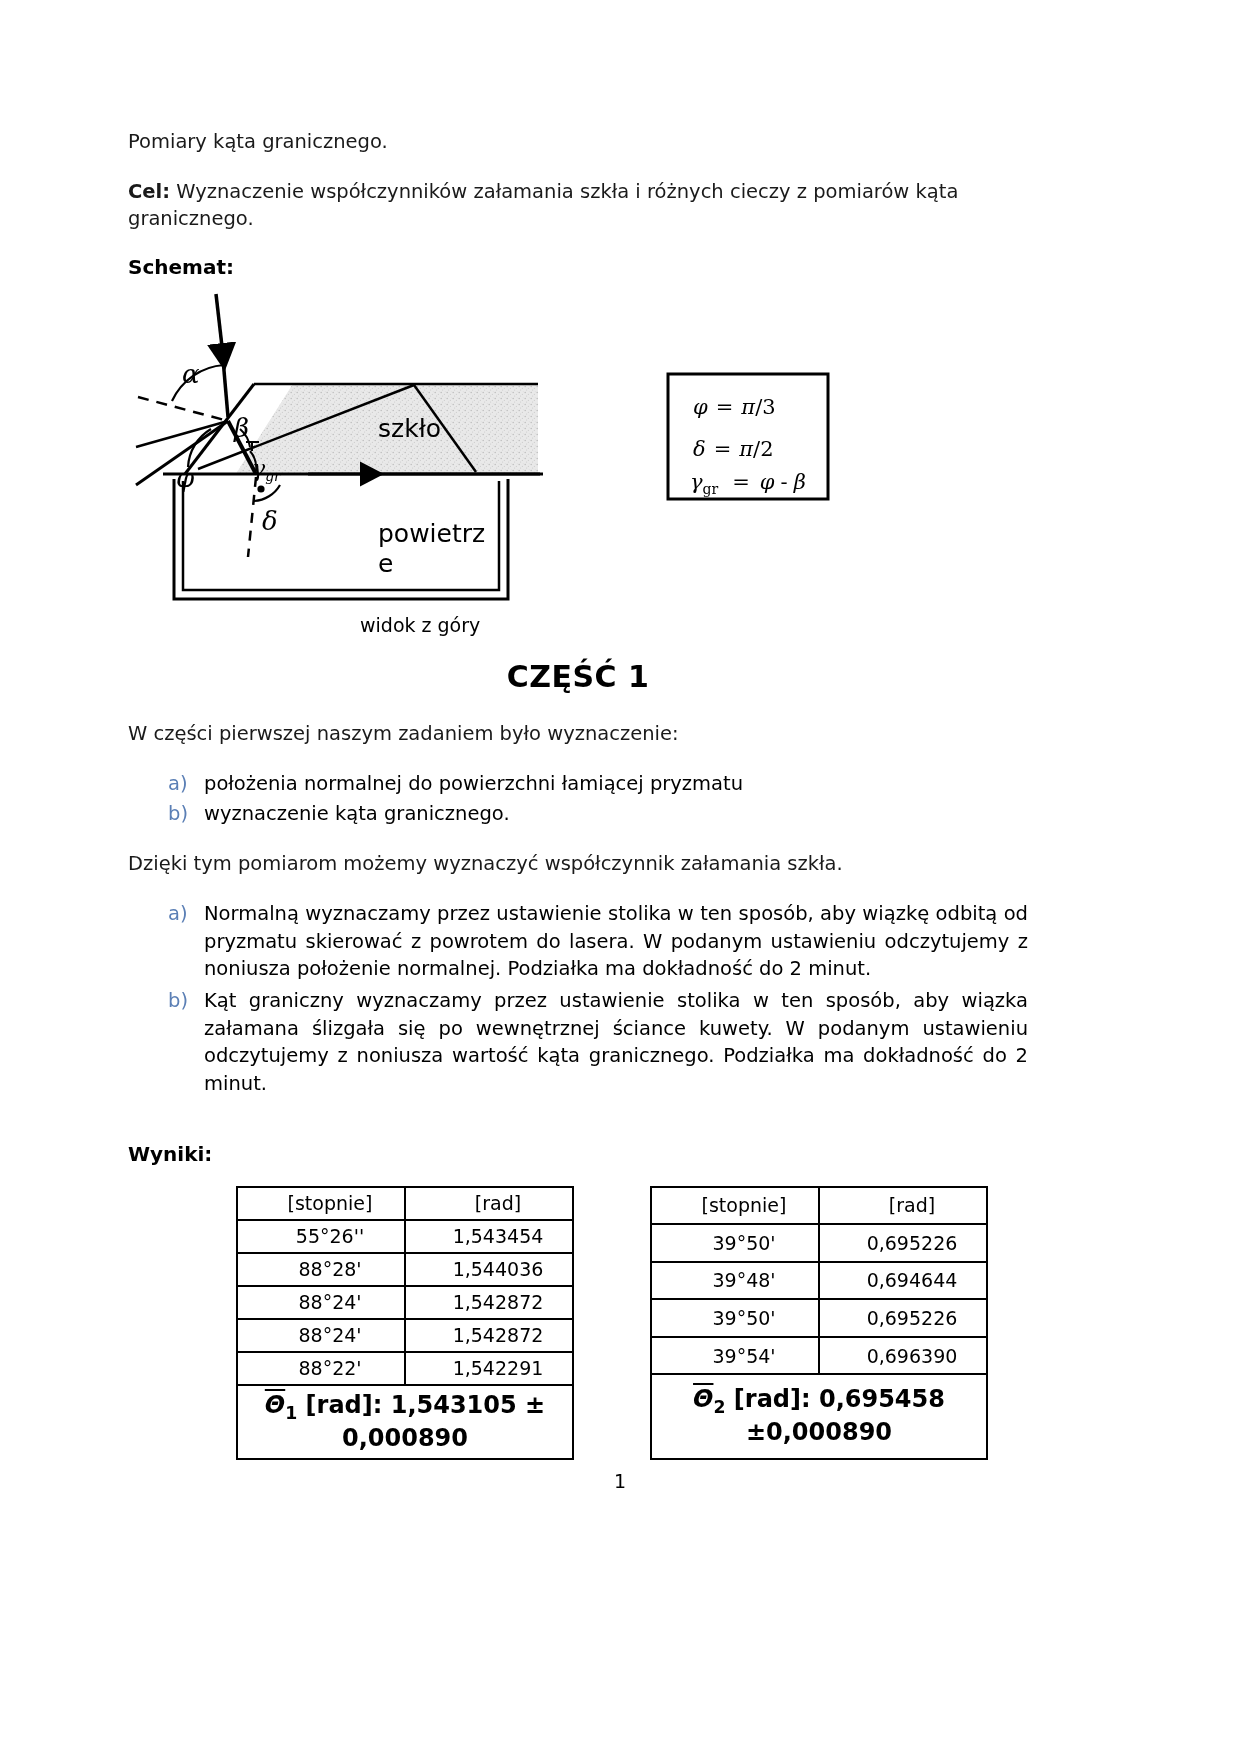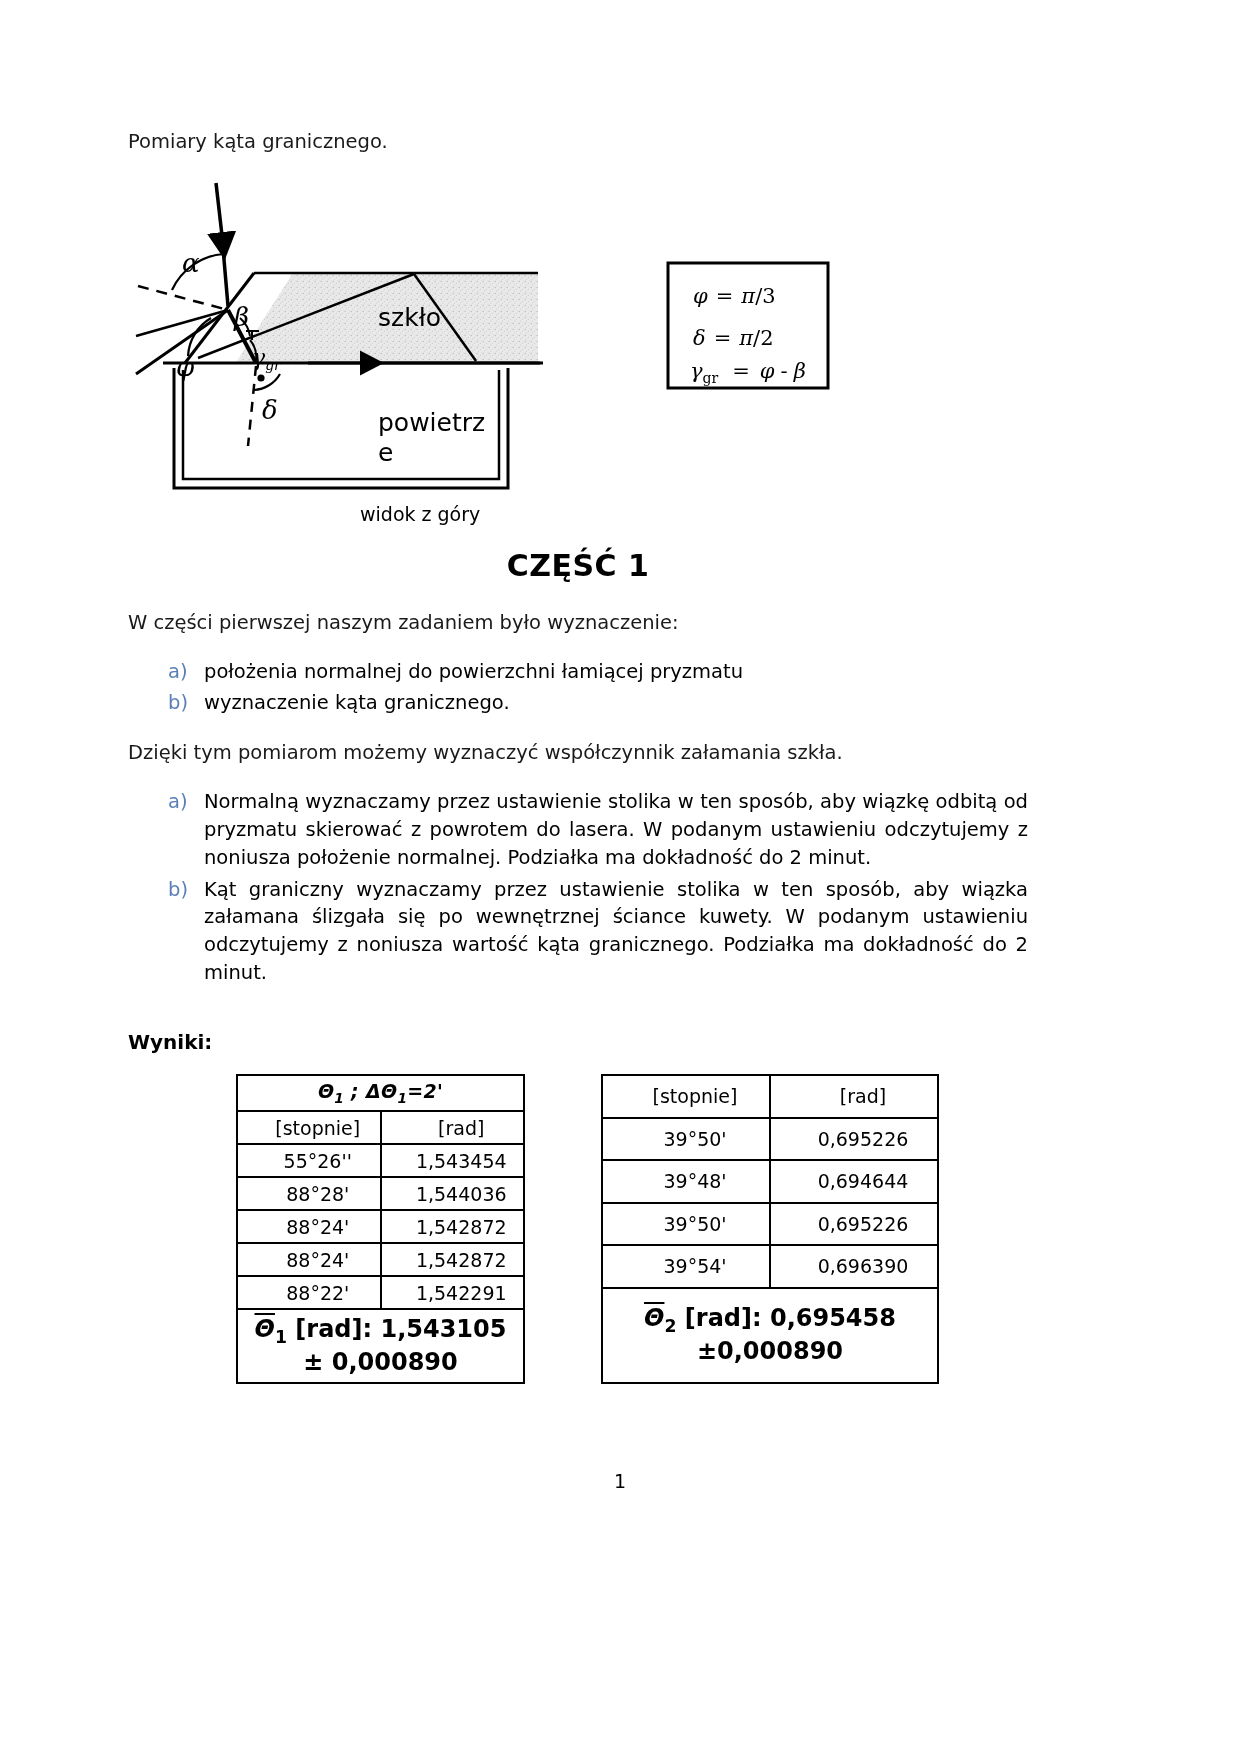--- a/index.html
+++ b/index.html
@@ -156,6 +156,7 @@
 
     <p class="para">Pomiary kąta granicznego.</p>
 
+    <p class="para"><span class="lbl-bold">Cel:</span><span> Wyznaczenie współczynników załamania szkła i różnych cieczy z pomiarów kąta granicznego.</span></p>
 
 
     <div class="diagram-wrap">

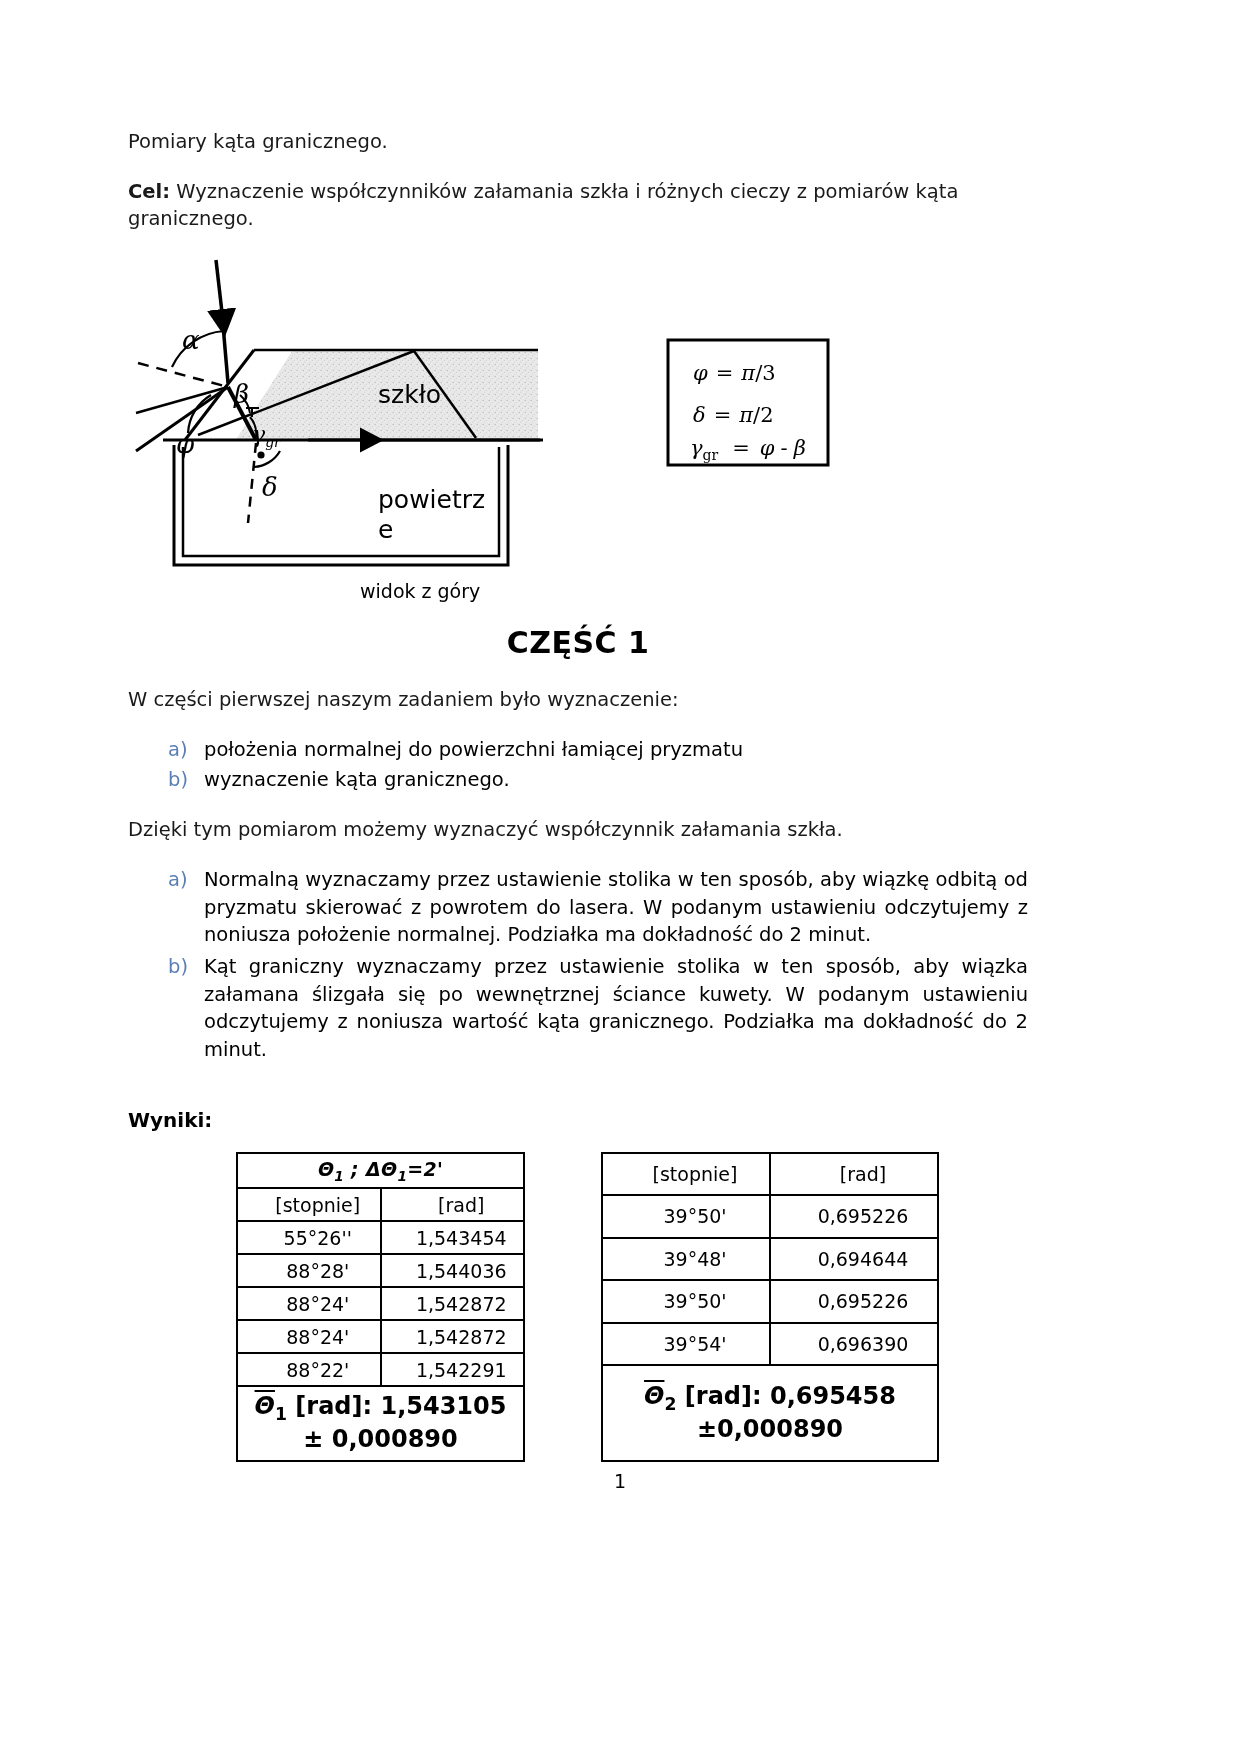--- a/index.html
+++ b/index.html
@@ -158,6 +158,7 @@
 
     <p class="para"><span class="lbl-bold">Cel:</span><span> Wyznaczenie współczynników załamania szkła i różnych cieczy z pomiarów kąta granicznego.</span></p>
 
+    <div class="head-schemat">Schemat:</div>
 
     <div class="diagram-wrap">
       <svg width="900" height="360" viewBox="0 0 900 360">

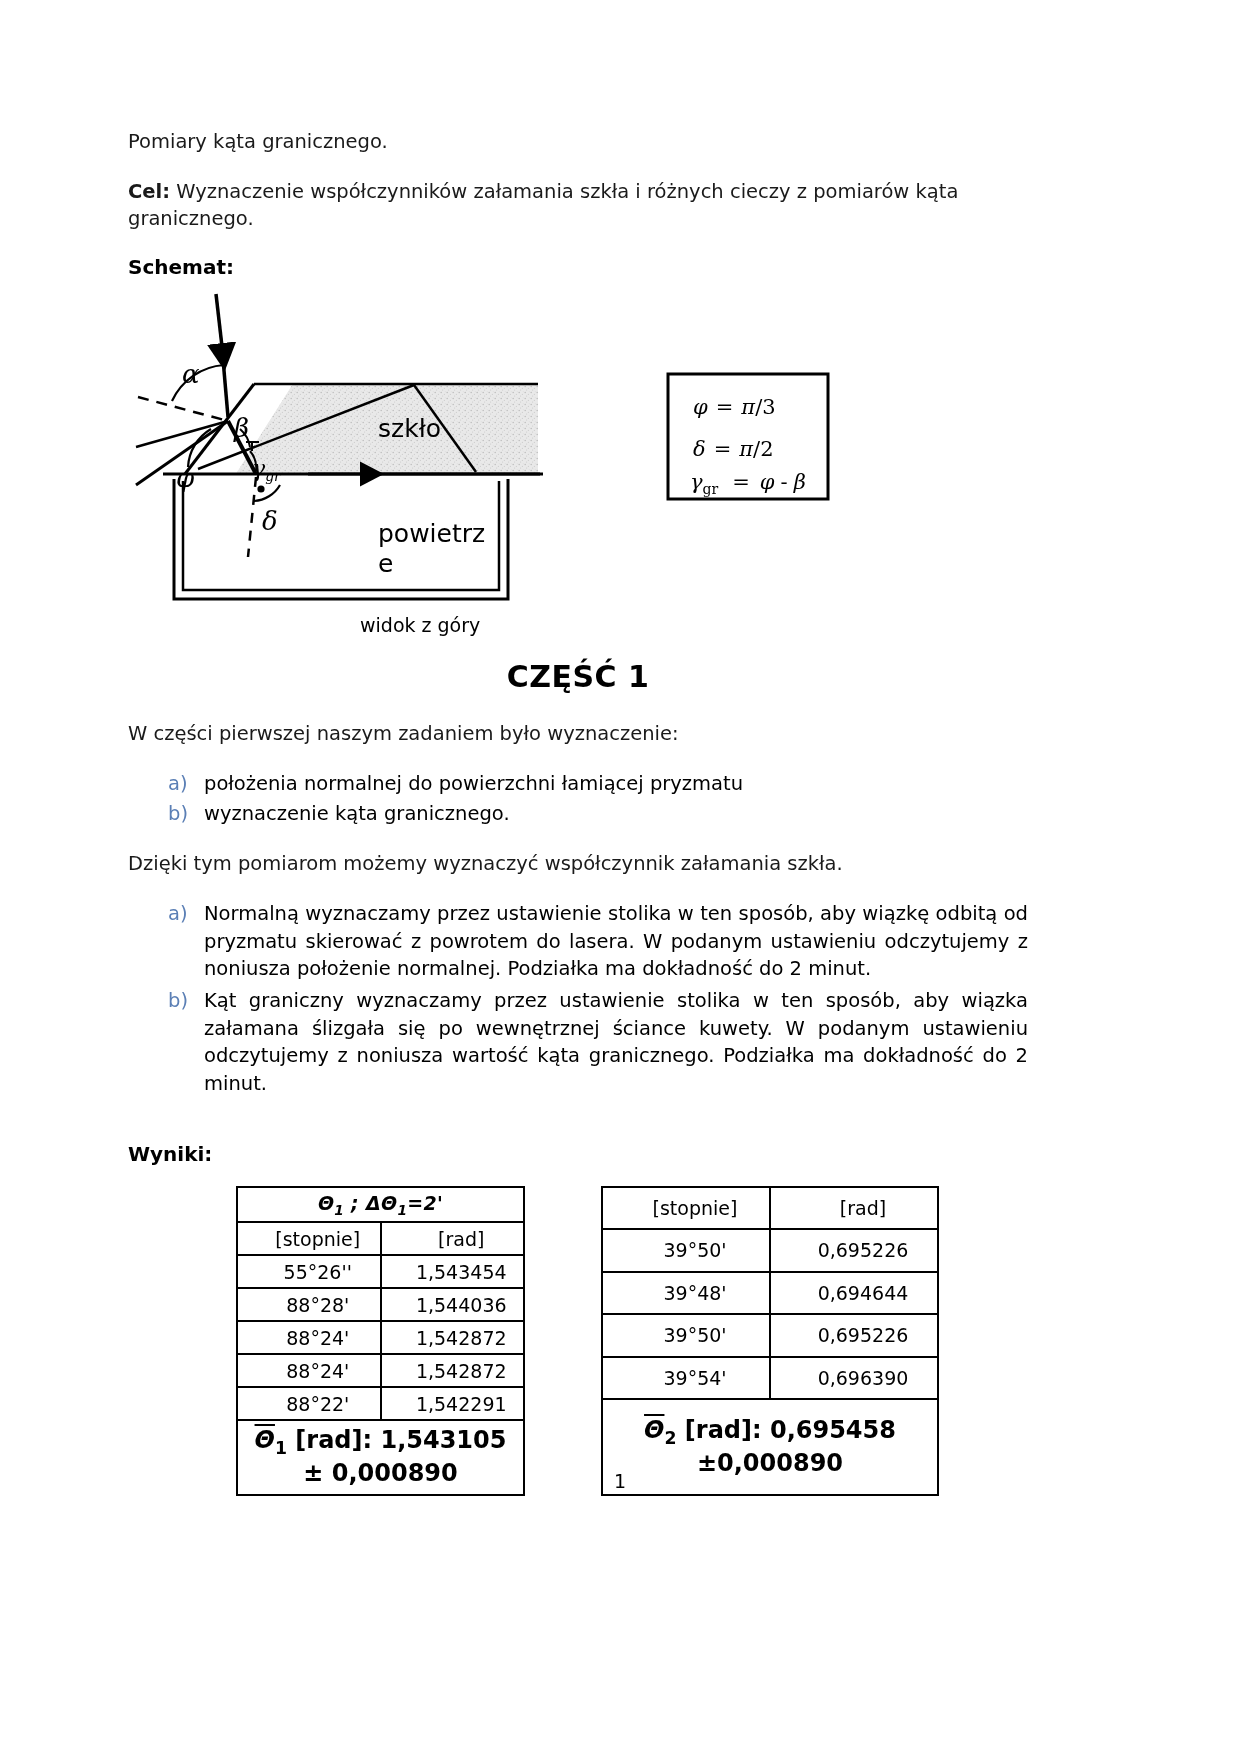--- a/index.html
+++ b/index.html
@@ -279,11 +279,6 @@
       <table class="data">
         <tbody>
           <tr>
-            <th class="title" colspan="2">
-              <span>Θ</span><span class="sub">1</span><span> ; </span><span>ΔΘ</span><span class="sub">1</span><span>=2'</span>
-            </th>
-          </tr>
-          <tr>
             <td class="col">[stopnie]</td>
             <td class="col">[rad]</td>
           </tr>

